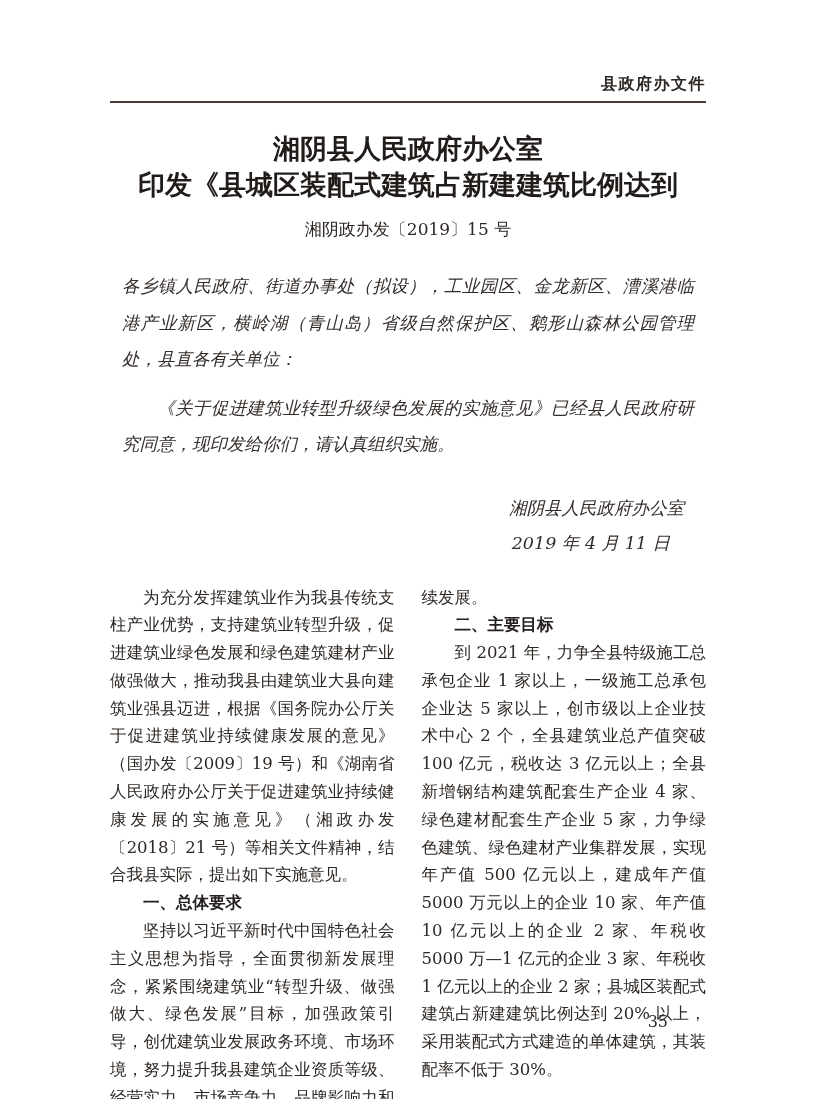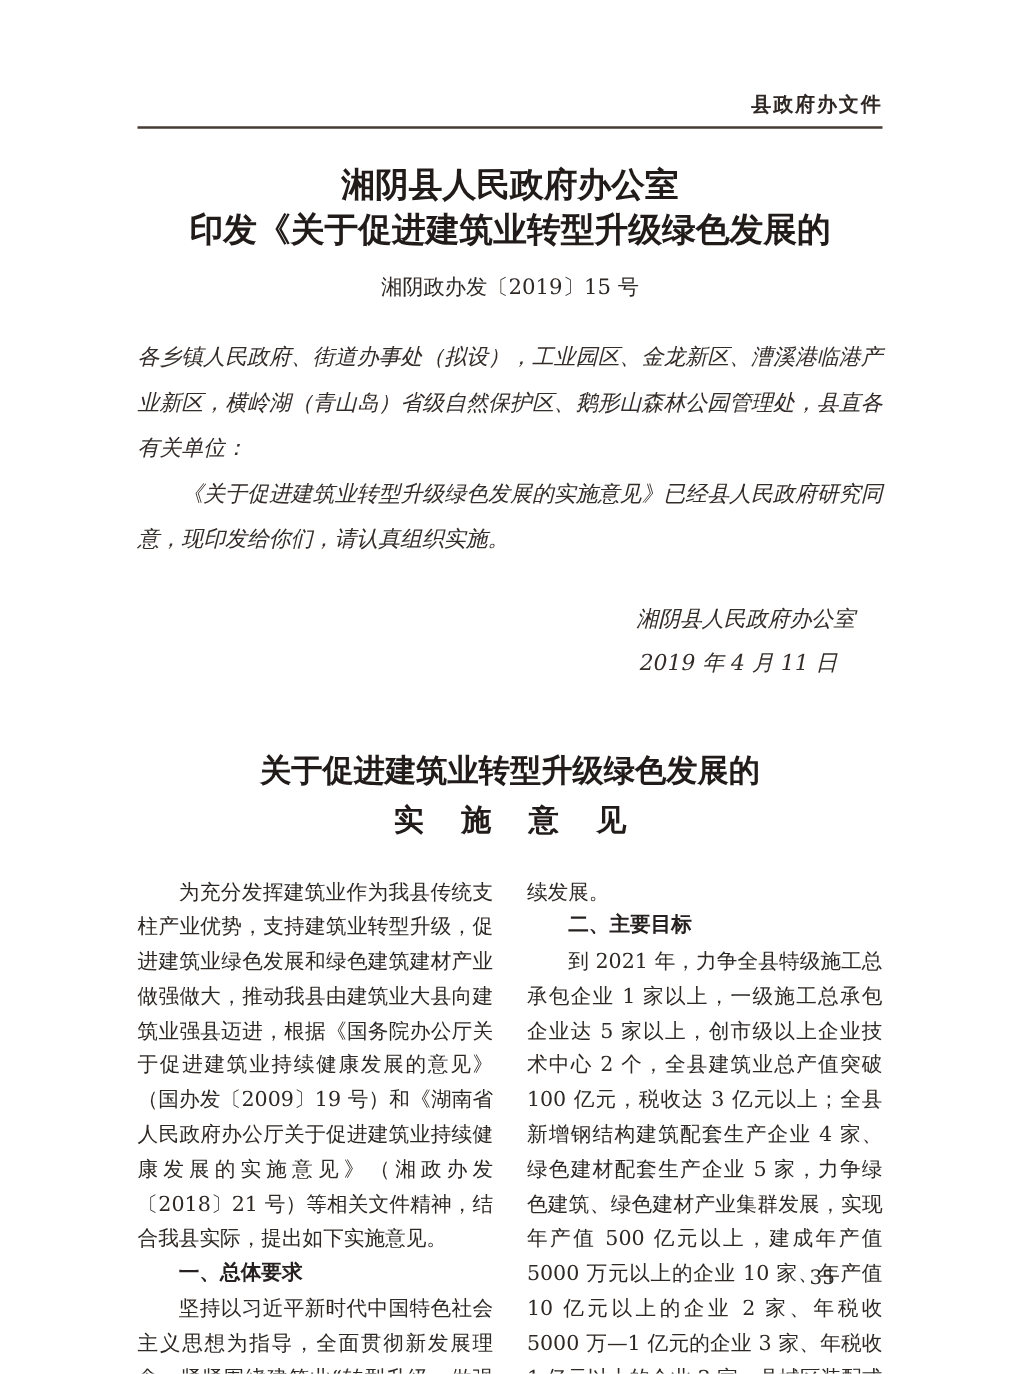--- a/index.html
+++ b/index.html
@@ -114,7 +114,7 @@
 
   <div class="notice-title">
     <div>湘阴县人民政府办公室</div>
-    <div>印发《关于促进建筑业转型升级绿色发展的</div>
+    <div>印发《县城区装配式建筑占新建建筑比例达到</div>
   </div>
 
   <div class="doc-number">湘阴政办发〔2019〕15 号</div>

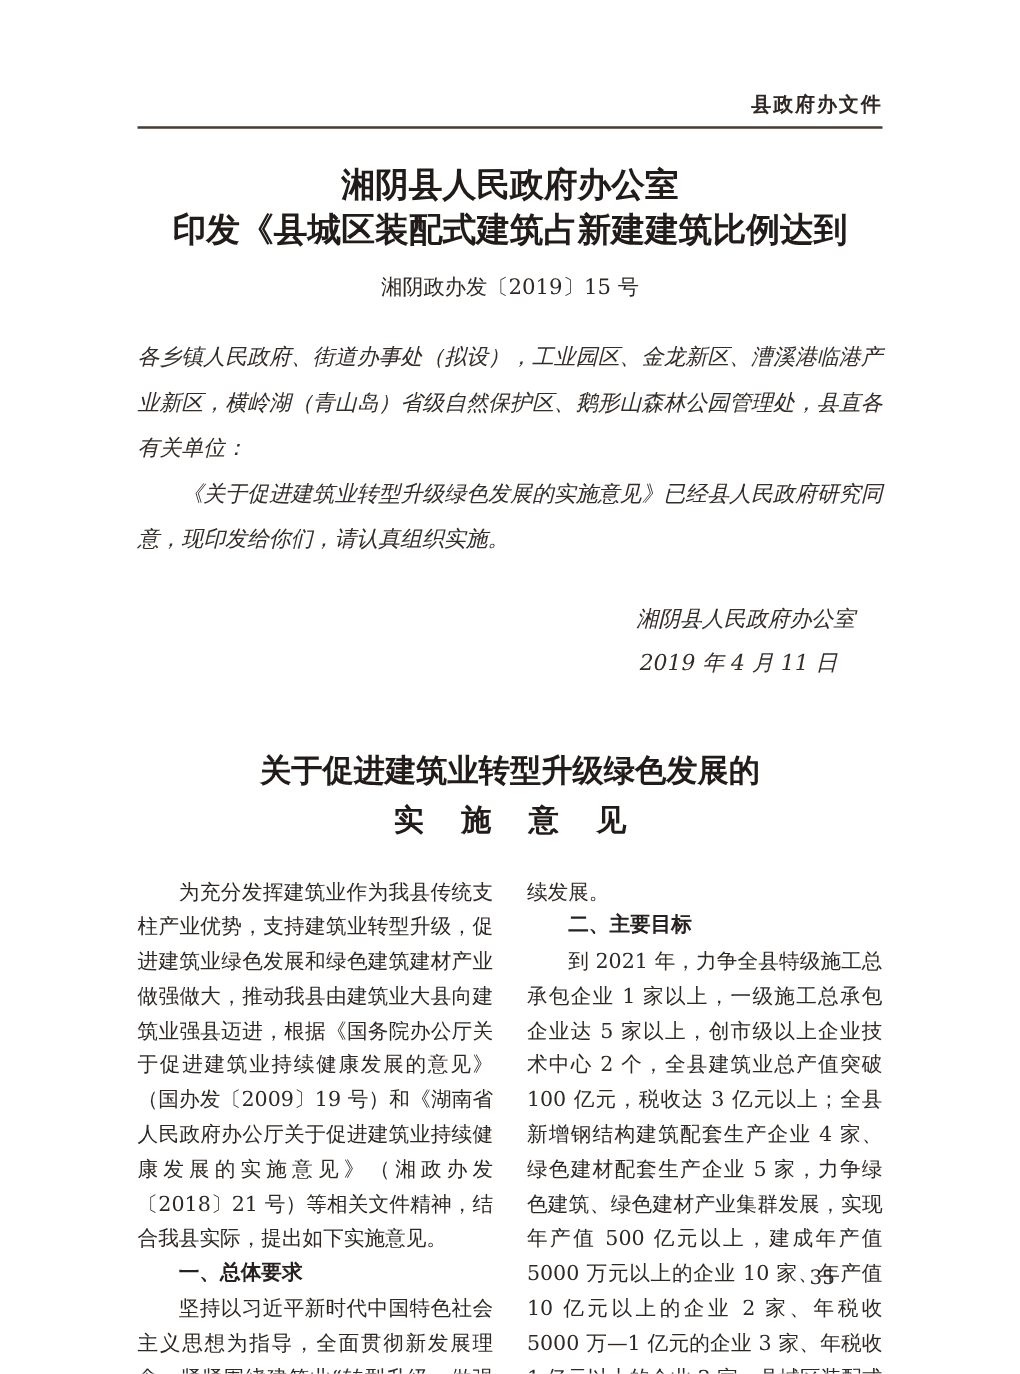--- a/index.html
+++ b/index.html
@@ -53,7 +53,7 @@
     text-align: justify;
     color: #332c29;
   }
-  .intro p { margin: 0; }
+  .intro p { margin: 12px; }
   .intro p.indent { text-indent: 2em; }
 
   .signature {

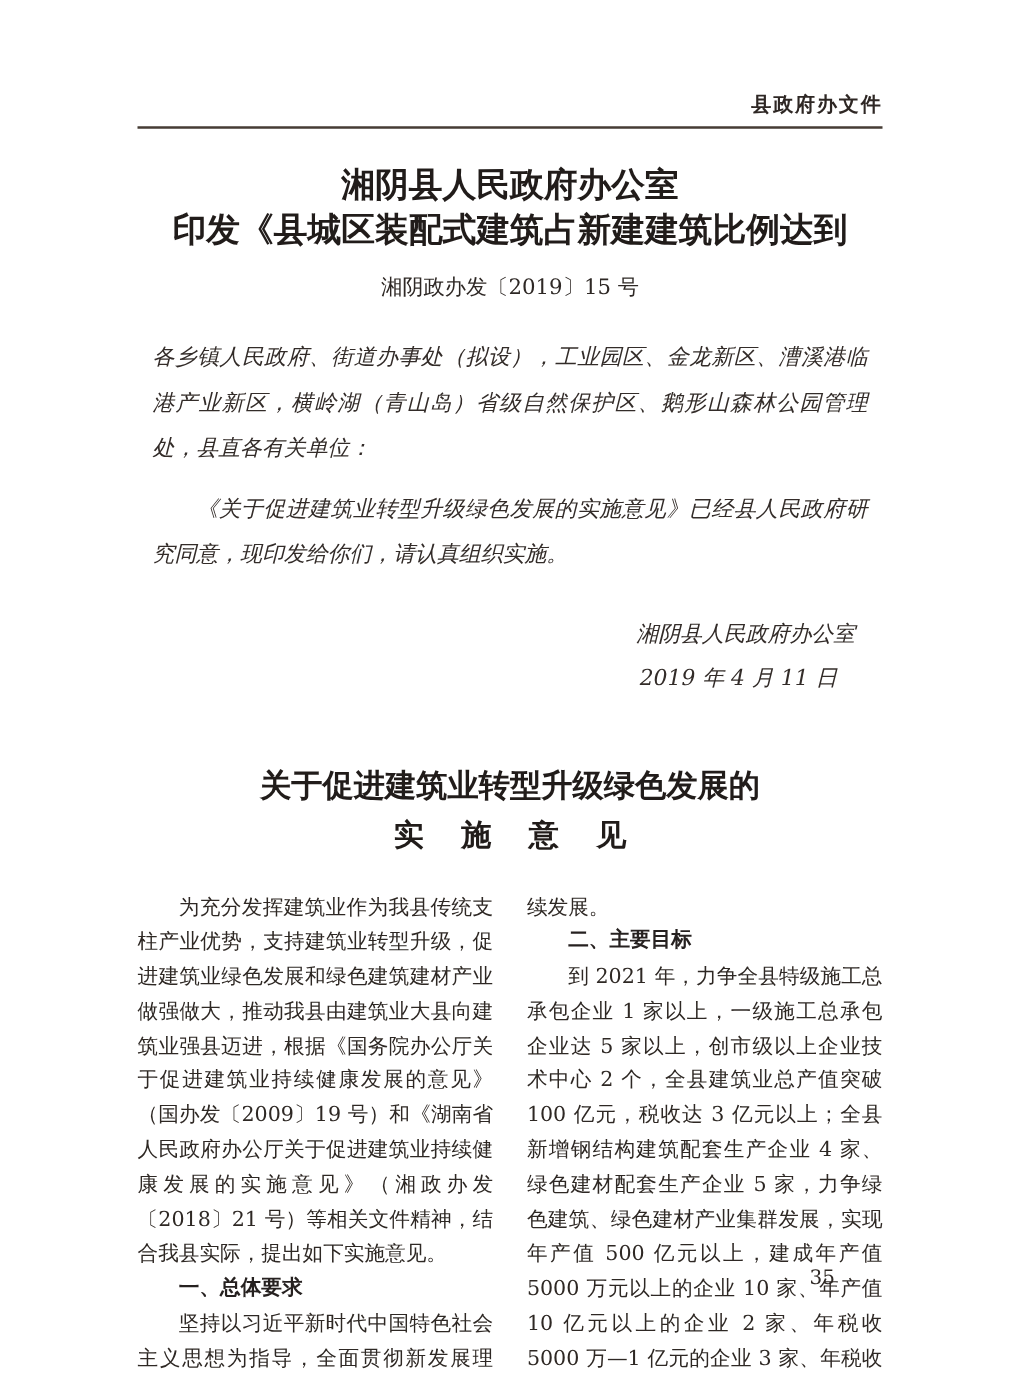--- a/index.html
+++ b/index.html
@@ -129,10 +129,6 @@
     <div class="sig-date">2019 年 4 月 11 日</div>
   </div>
 
-  <div class="doc-title">
-    <div class="doc-title-l1">关于促进建筑业转型升级绿色发展的</div>
-    <div class="doc-title-l2">实 施 意 见</div>
-  </div>
 
   <div class="columns">
     <div class="col">

